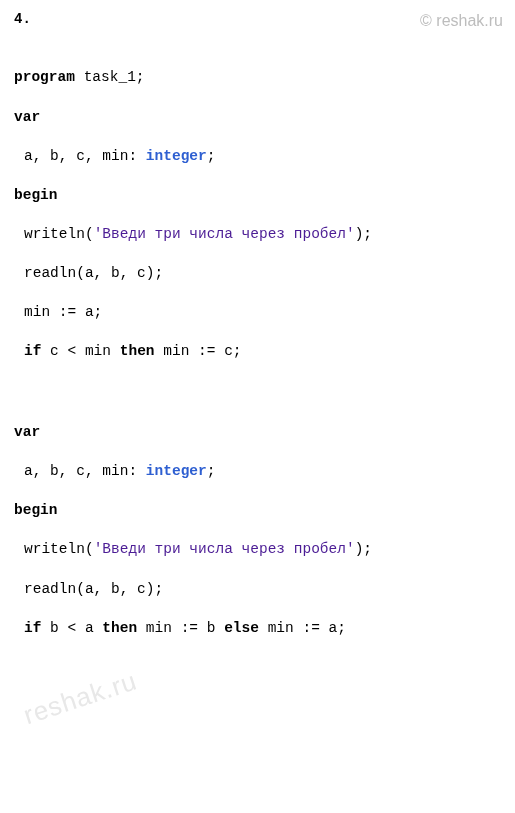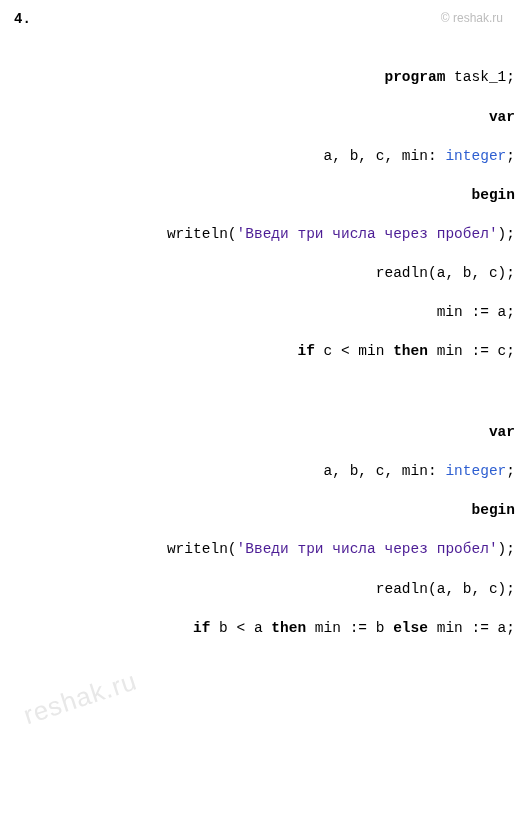--- a/index.html
+++ b/index.html
@@ -24,7 +24,7 @@
       top: 10px;
       right: 12px;
       font-family: Arial, sans-serif;
-      font-size: 12px;
+      font-size: 16px;
       color: #bdbdbd;
     }
     .watermark-diag {

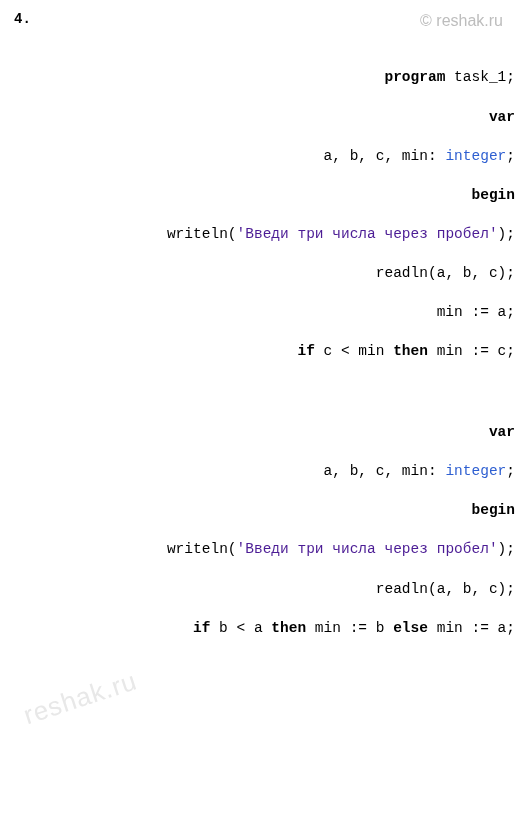--- a/index.html
+++ b/index.html
@@ -43,7 +43,7 @@
     .kw { color: #000; font-weight: bold; }
     .str { color: #4c1d95; }
     .typ { color: #2e5fd1; }
-    .line { display: block; text-align: right; }
+    .line { display: block; }
     .ind { padding-left: 10px; }
   </style>
 </head>

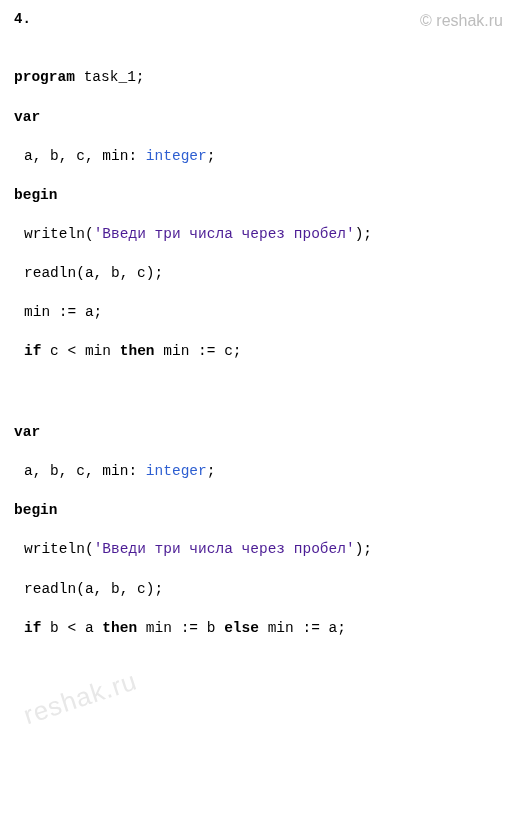--- a/index.html
+++ b/index.html
@@ -42,7 +42,7 @@
     .code-block { margin-bottom: 22px; white-space: pre; position: relative; z-index: 1; }
     .kw { color: #000; font-weight: bold; }
     .str { color: #4c1d95; }
-    .typ { color: #2e5fd1; }
+    .typ { color: #2e5fd1; font-weight: bold; }
     .line { display: block; }
     .ind { padding-left: 10px; }
   </style>

